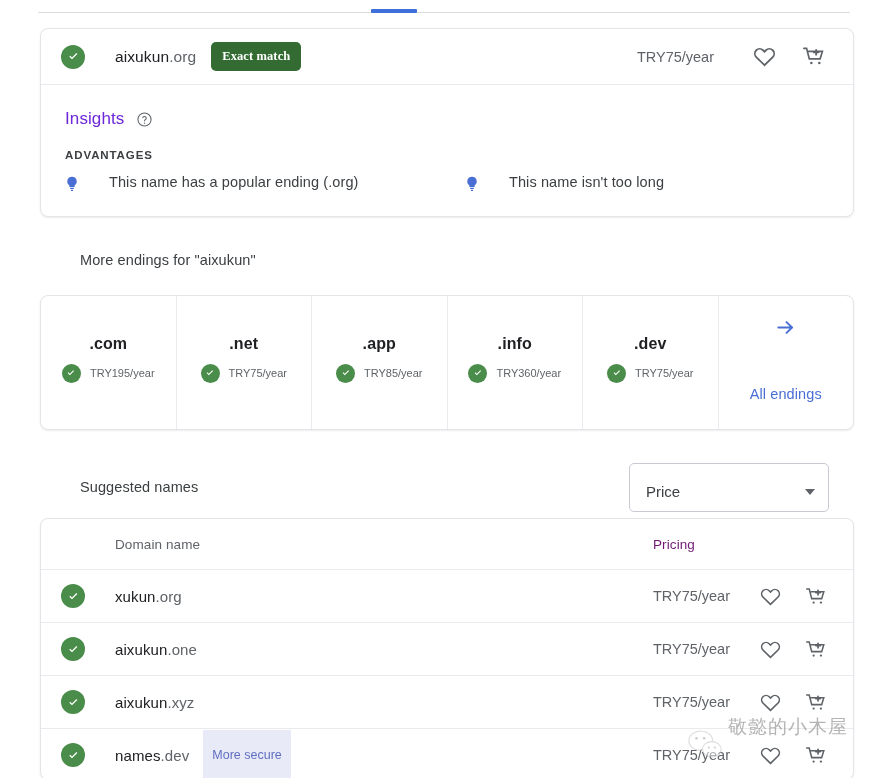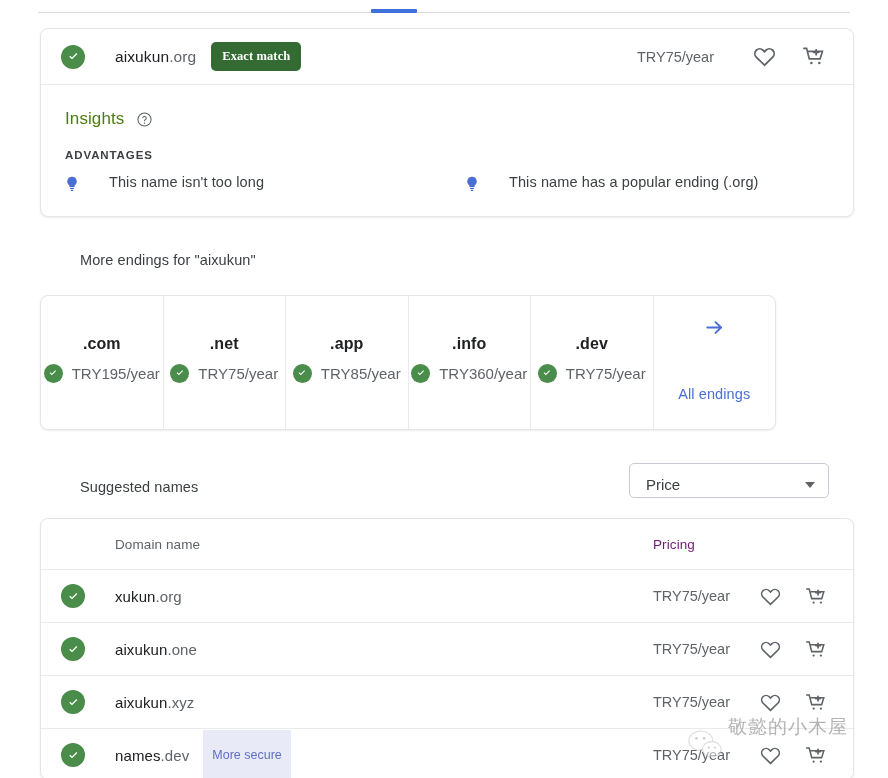--- a/index.html
+++ b/index.html
@@ -133,7 +133,7 @@
   }
   .insights-title {
     font-size: 17px;
-    color: #4d7c0f;
+    color: #6d28d9;
     letter-spacing: .1px;
   }
   .help-icon { display: block; }

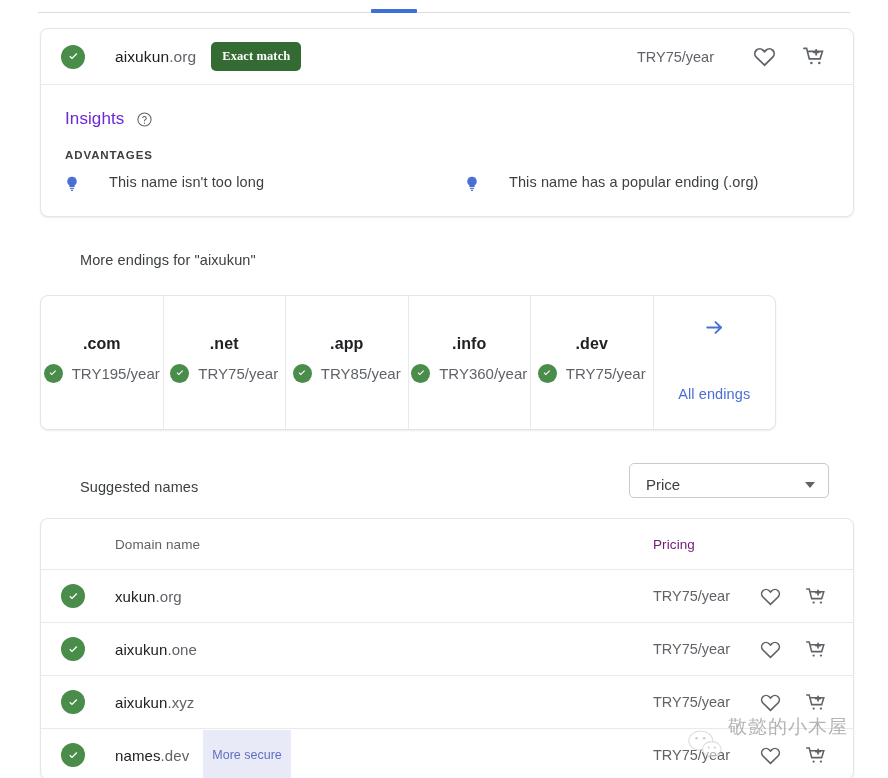--- a/index.html
+++ b/index.html
@@ -415,7 +415,7 @@
                 <rect x="9.8" y="23.8" width="4.4" height="2.1" rx="1" fill="#4a6fd4"></rect>
               </svg>
           </span>
-          <span class="adv-text">This name isn't too long</span>
+          <span class="adv-text">This name has a popular ending (.org)</span>
         </div>
         <div class="adv-item">
           <span class="bulb">
@@ -425,7 +425,7 @@
                 <rect x="9.8" y="23.8" width="4.4" height="2.1" rx="1" fill="#4a6fd4"></rect>
               </svg>
           </span>
-          <span class="adv-text">This name has a popular ending (.org)</span>
+          <span class="adv-text">This name isn't too long</span>
         </div>
       </div>
     </div>

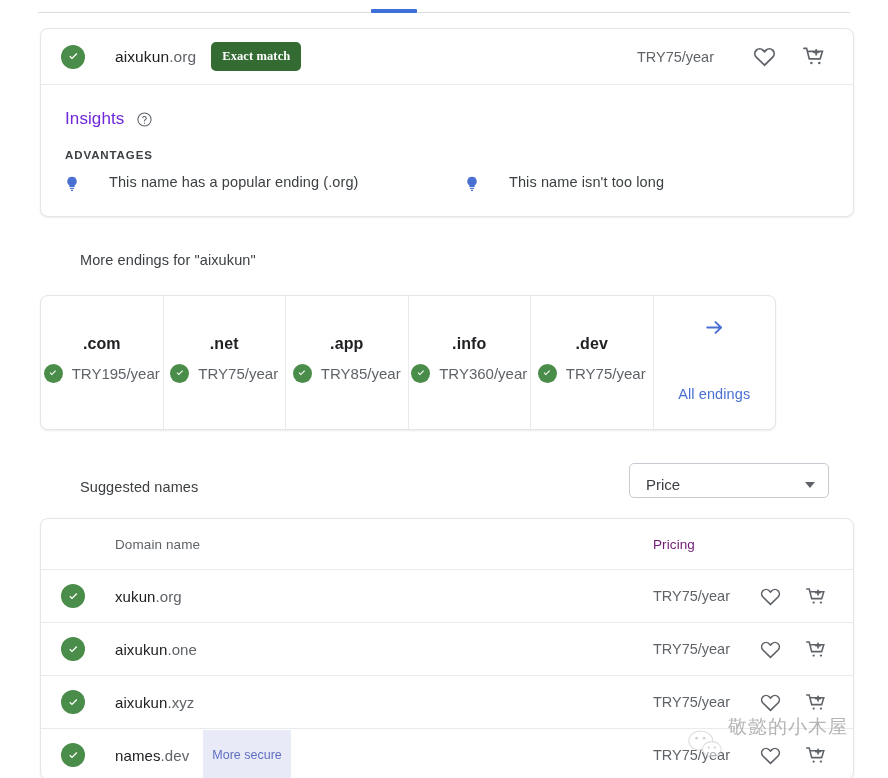--- a/index.html
+++ b/index.html
@@ -179,7 +179,7 @@
     position: absolute;
     left: 40px;
     top: 295px;
-    width: 736px;
+    width: 814px;
     height: 135px;
     display: flex;
     overflow: hidden;

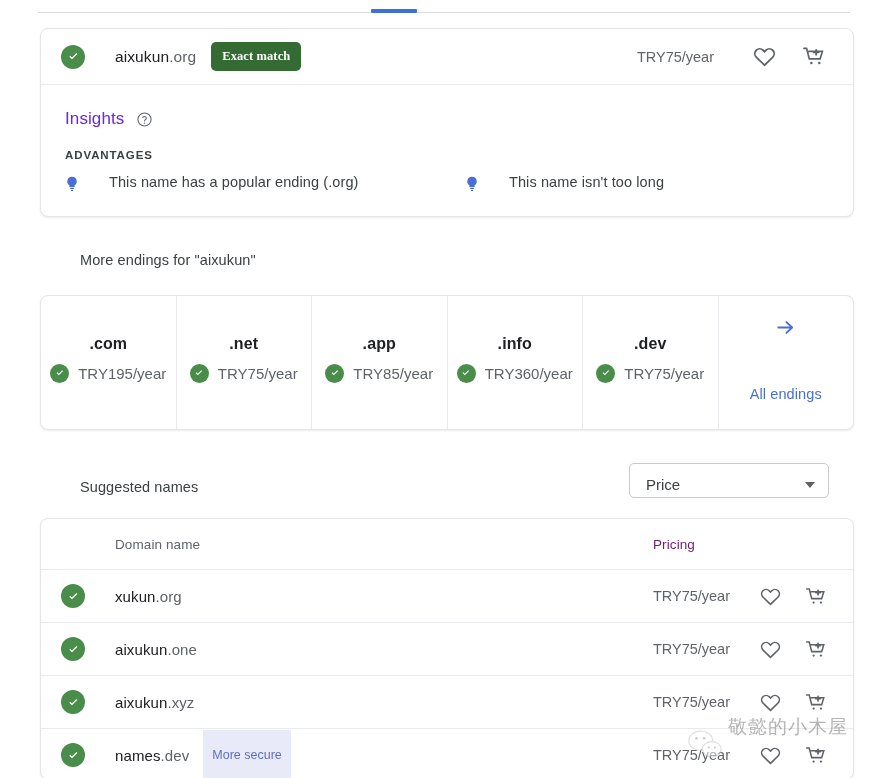--- a/index.html
+++ b/index.html
@@ -208,7 +208,7 @@
   }
   .check-badge.small { width: 19px; height: 19px; }
   .tld-price {
-    font-size: 15px;
+    font-size: 11px;
     color: #5f6368;
     white-space: nowrap;
   }

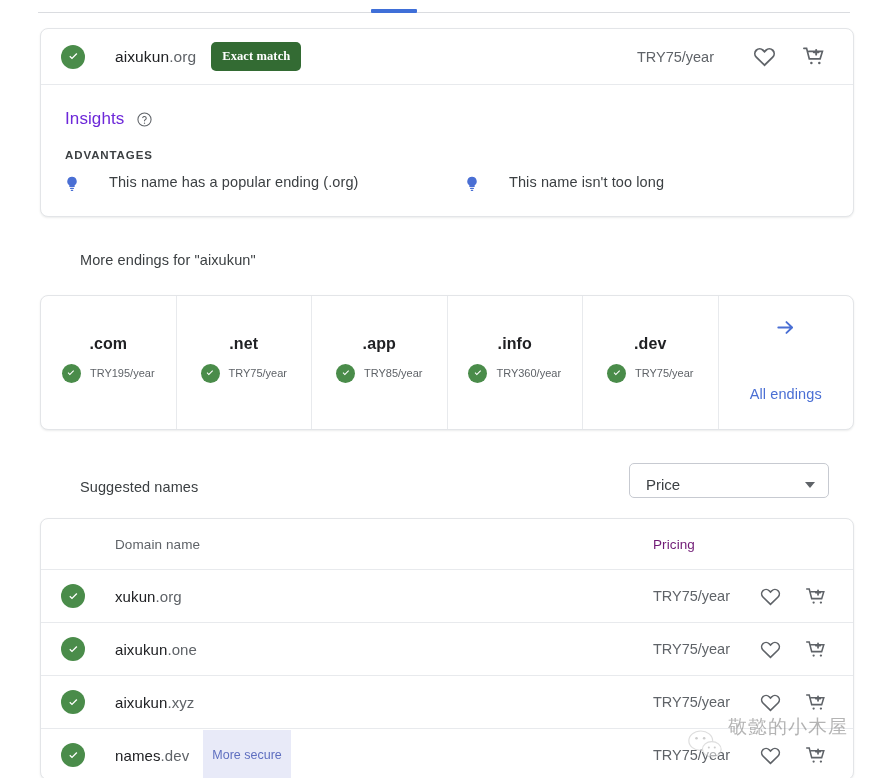--- a/index.html
+++ b/index.html
@@ -235,7 +235,7 @@
     left: 629px;
     top: 463px;
     width: 200px;
-    height: 35px;
+    height: 49px;
     border: 1px solid #c7cad1;
     border-radius: 5px;
     background: #ffffff;

